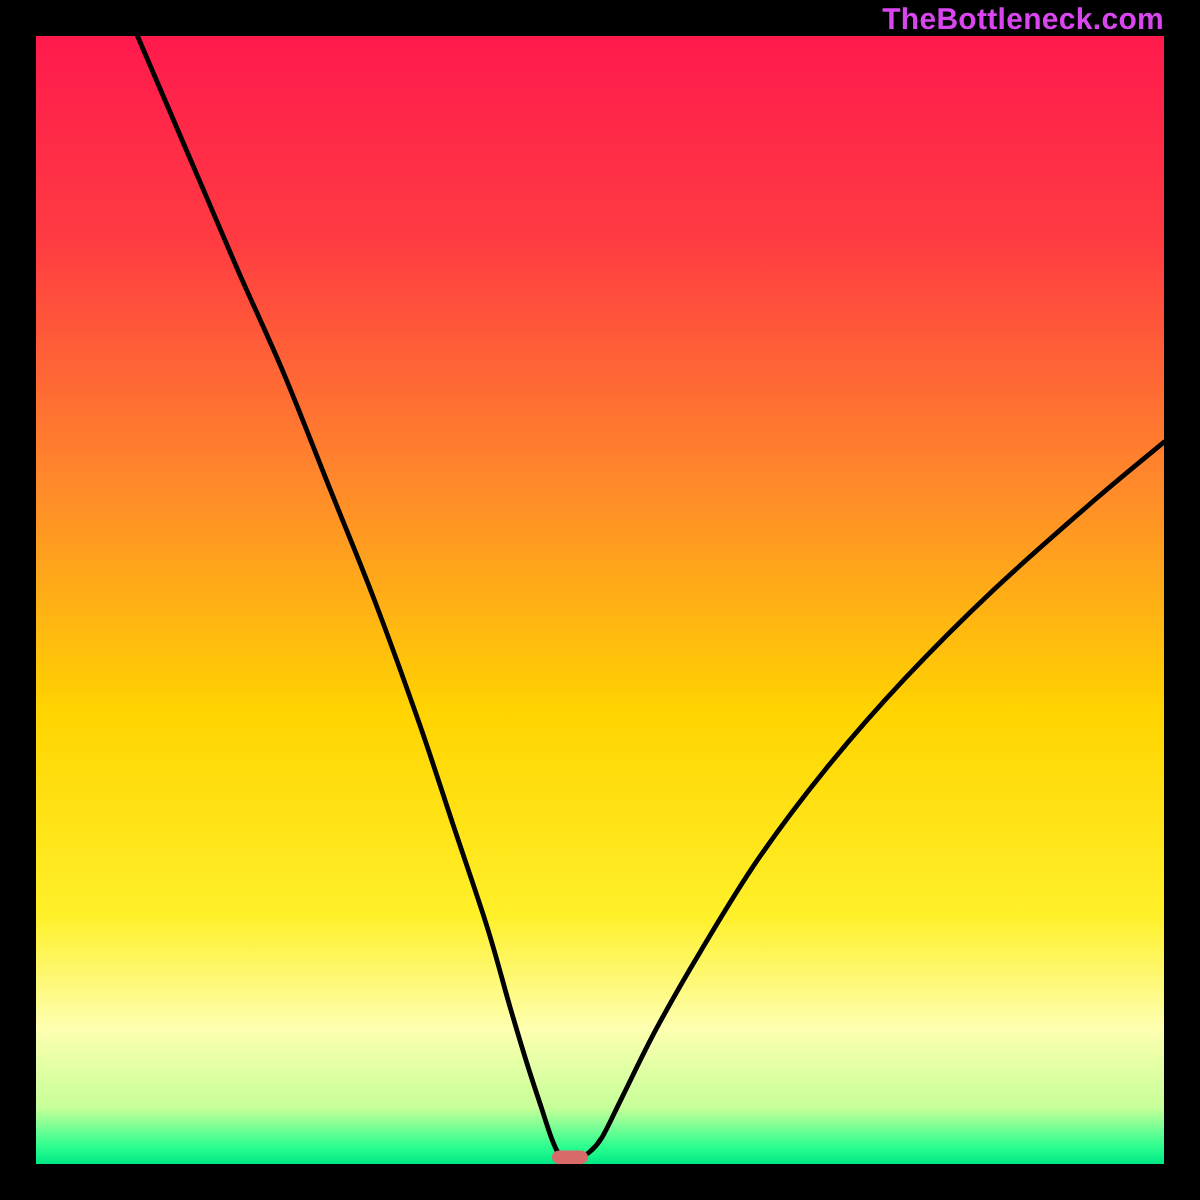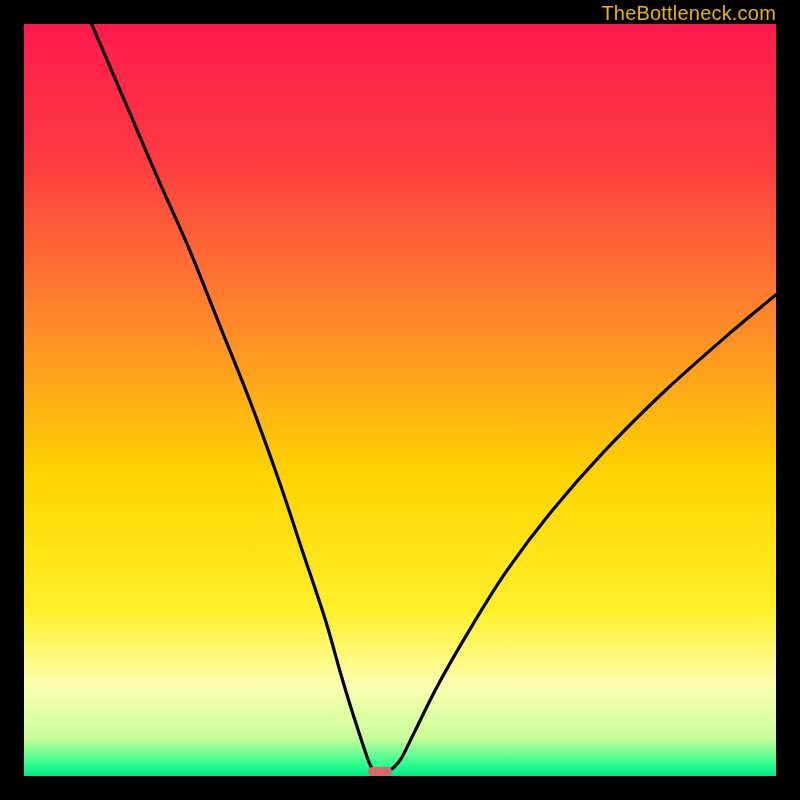--- a/index.html
+++ b/index.html
@@ -42,8 +42,8 @@
     right: 24px;
     font-family: Arial, Helvetica, sans-serif;
     font-size: 20px;
-    font-weight: normal;
-    color: #eab308;
+    font-weight: bold;
+    color: #d946ef;
     letter-spacing: 0.2px;
   }
   .marker {

